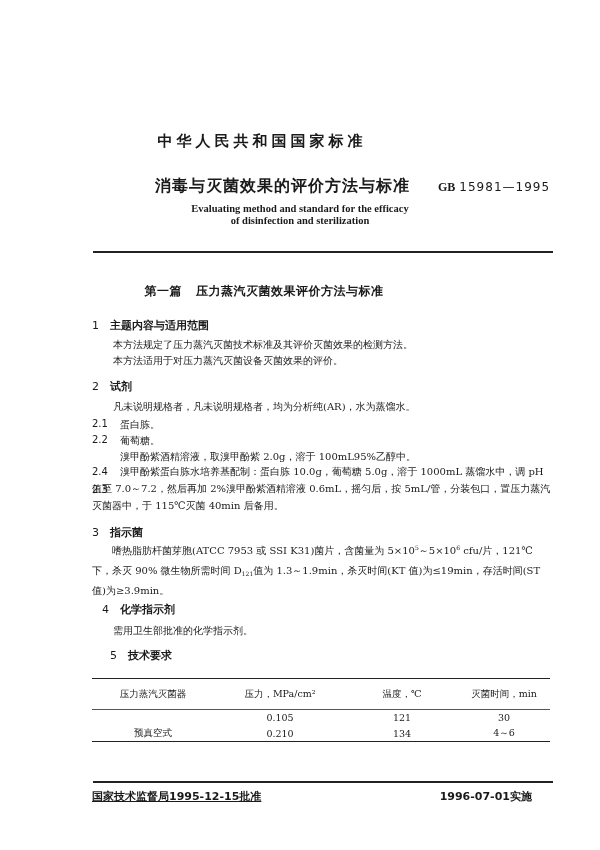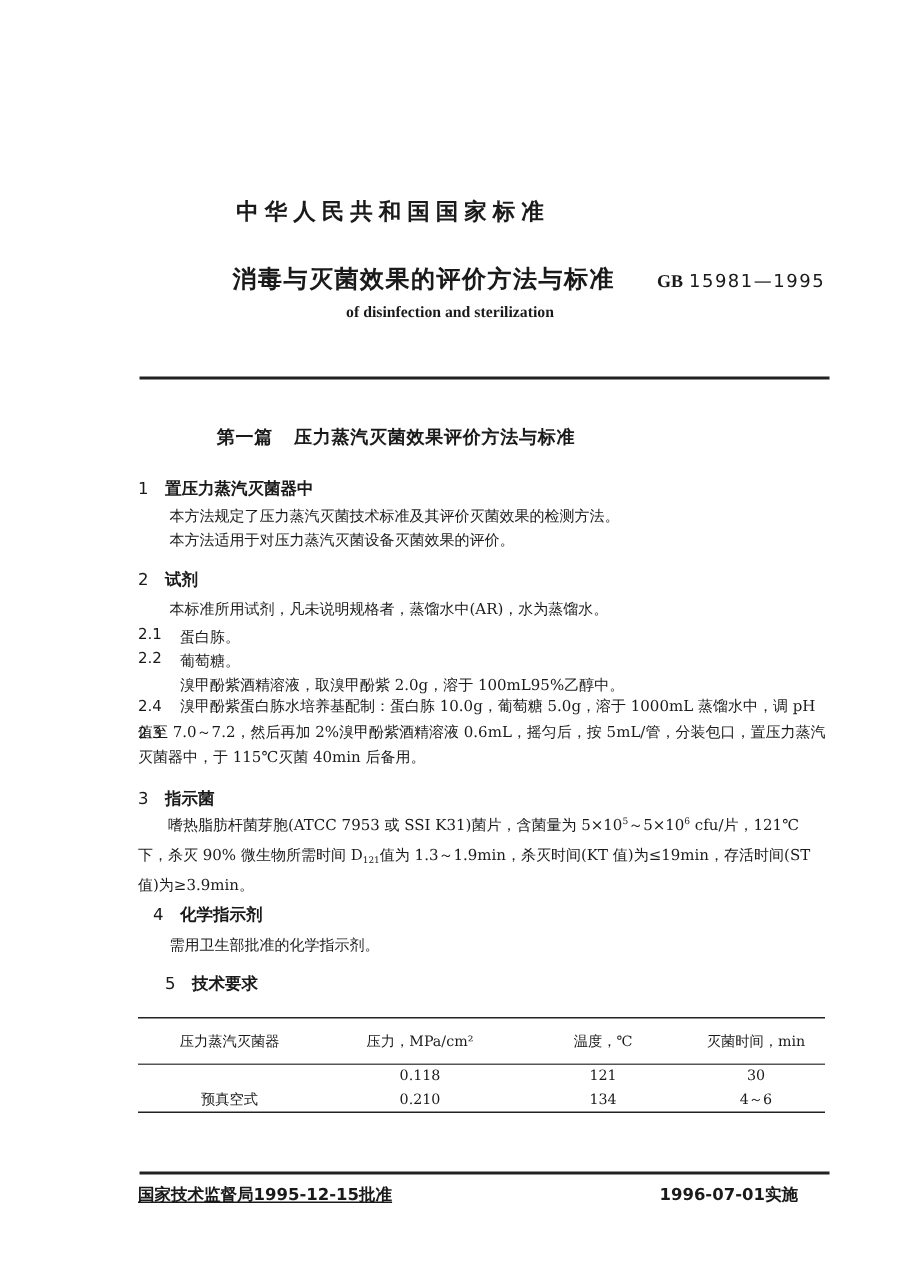--- a/index.html
+++ b/index.html
@@ -131,6 +131,7 @@
   <b>GB</b><span class="num">15981—1995</span>
 </div>
 <div class="abs en-title">
+  <div>Evaluating method and standard for the efficacy</div>
   <div>of disinfection and sterilization</div>
 </div>
 <div class="abs rule" style="left:93px; top:251px; width:460px;"></div>

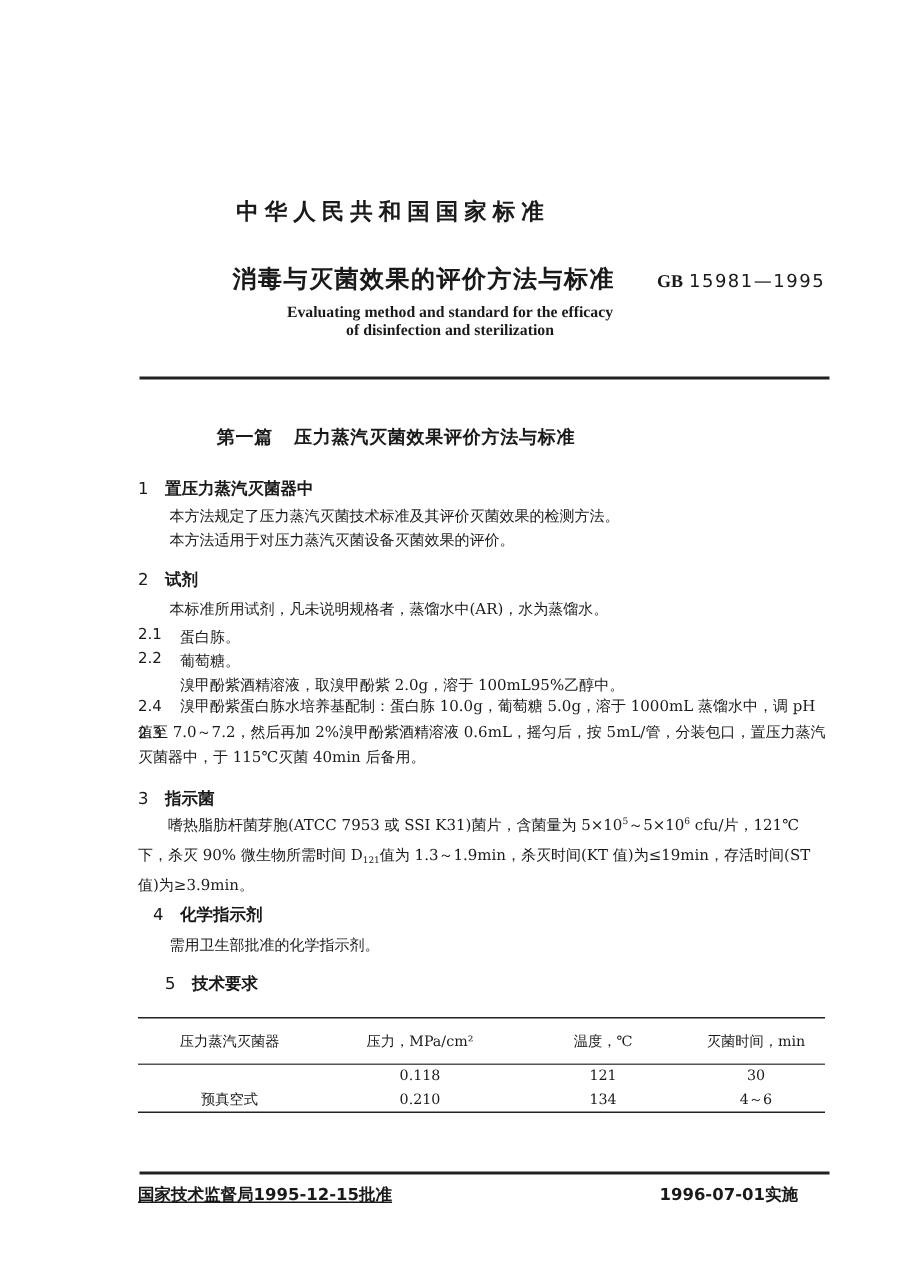--- a/index.html
+++ b/index.html
@@ -141,7 +141,7 @@
 </div>
 
 <div class="abs sec-head" style="top:318px;">
-  <span class="num">1</span><span>置压力蒸汽灭菌器中</span>
+  <span class="num">1</span><span>主题内容与适用范围</span>
 </div>
 <div class="abs para indent" style="top:339px;">本方法规定了压力蒸汽灭菌技术标准及其评价灭菌效果的检测方法。</div>
 <div class="abs para indent" style="top:355px;">本方法适用于对压力蒸汽灭菌设备灭菌效果的评价。</div>

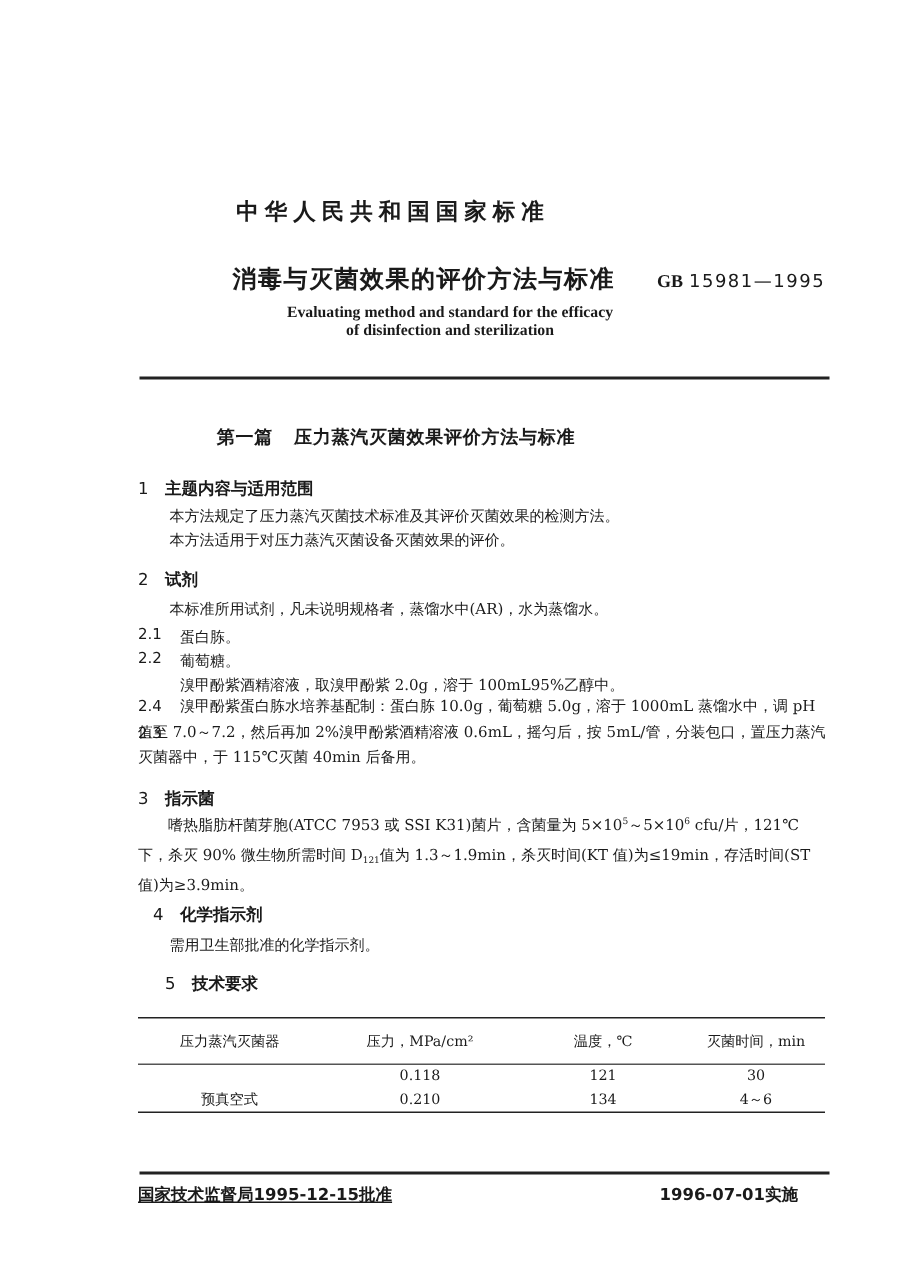--- a/index.html
+++ b/index.html
@@ -149,7 +149,7 @@
 <div class="abs sec-head" style="top:379px;">
   <span class="num">2</span><span>试剂</span>
 </div>
-<div class="abs para indent" style="top:401px;">本标准所用试剂，凡未说明规格者，蒸馏水中(AR)，水为蒸馏水。</div>
+<div class="abs para indent" style="top:401px;">凡未说明规格者，凡未说明规格者，均为分析纯(AR)，水为蒸馏水。</div>
 
 <div class="abs item-num" style="top:418px;">2.1</div>
 <div class="abs item-text" style="top:418px;">蛋白胨。</div>

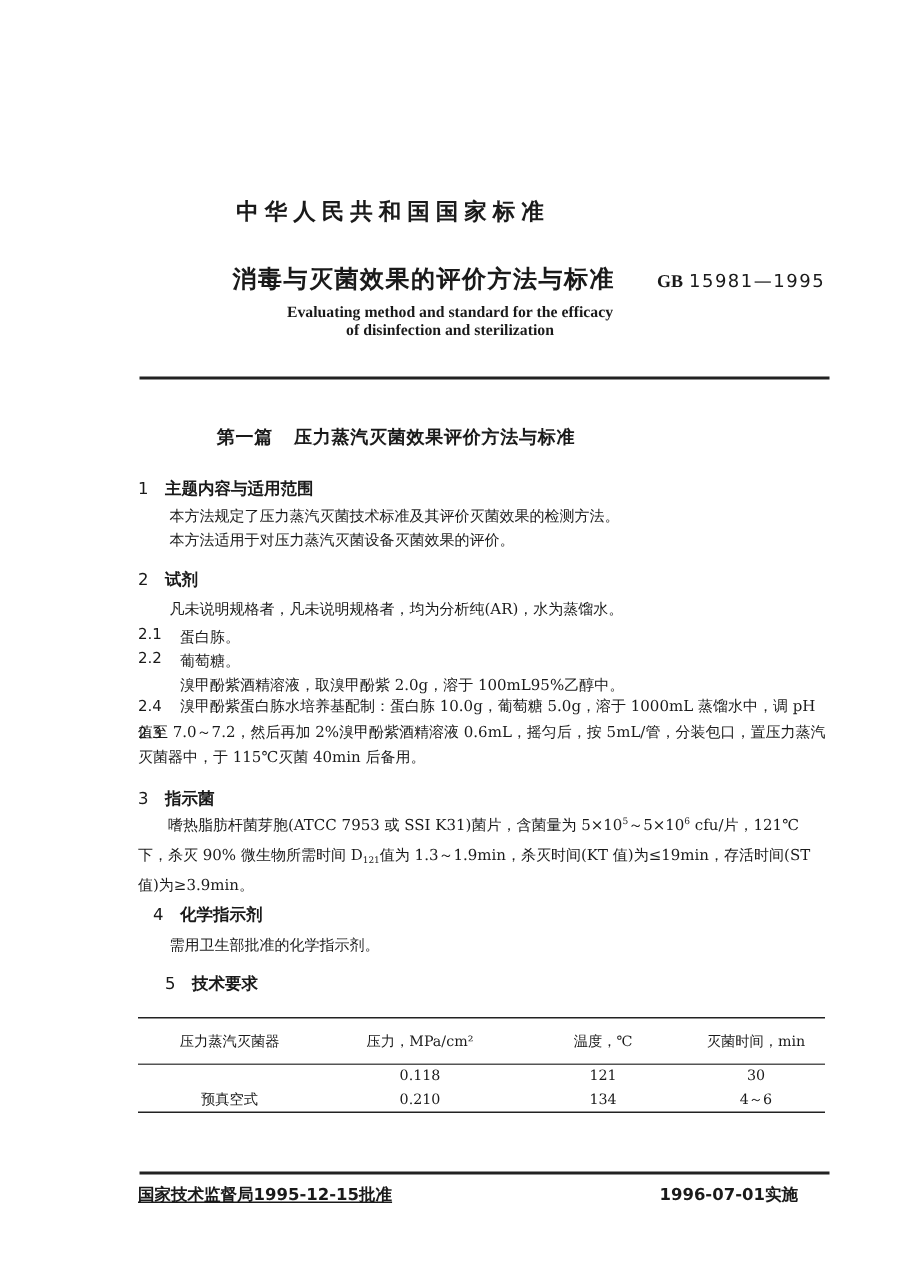--- a/index.html
+++ b/index.html
@@ -189,7 +189,7 @@
   <tbody>
     <tr>
       <td></td>
-      <td>0.118</td>
+      <td>0.105</td>
       <td>121</td>
       <td>30</td>
     </tr>

